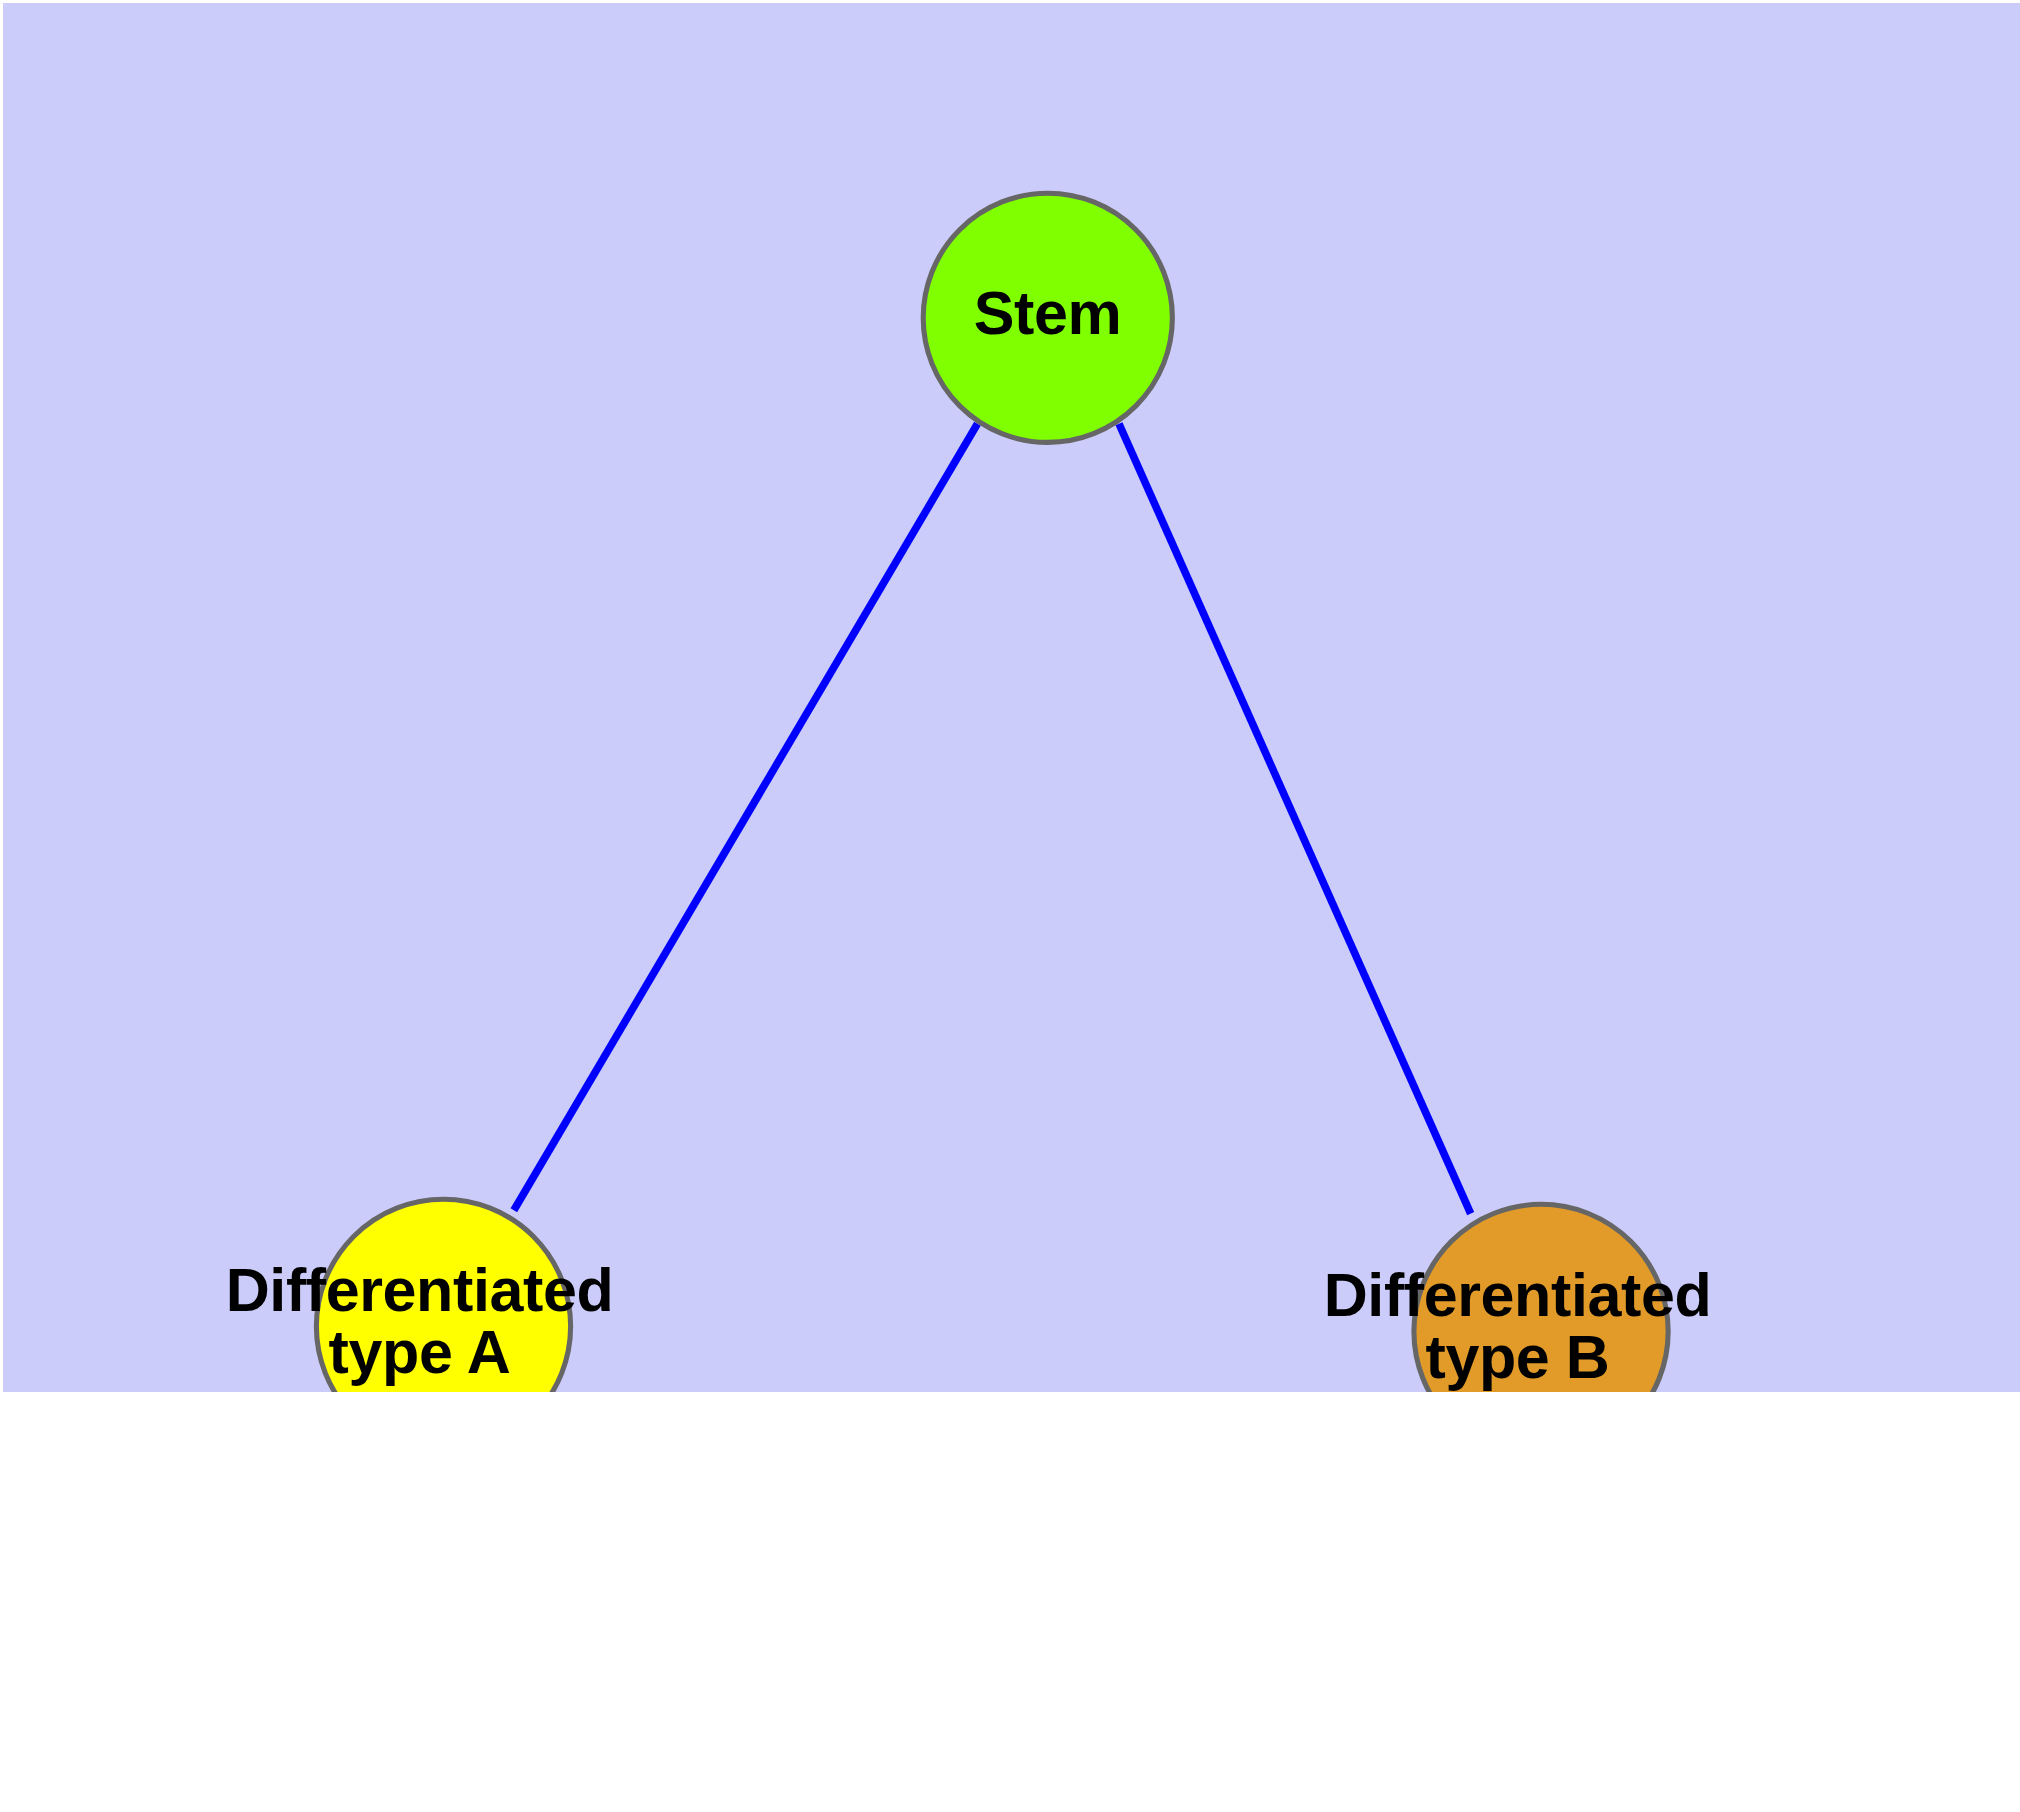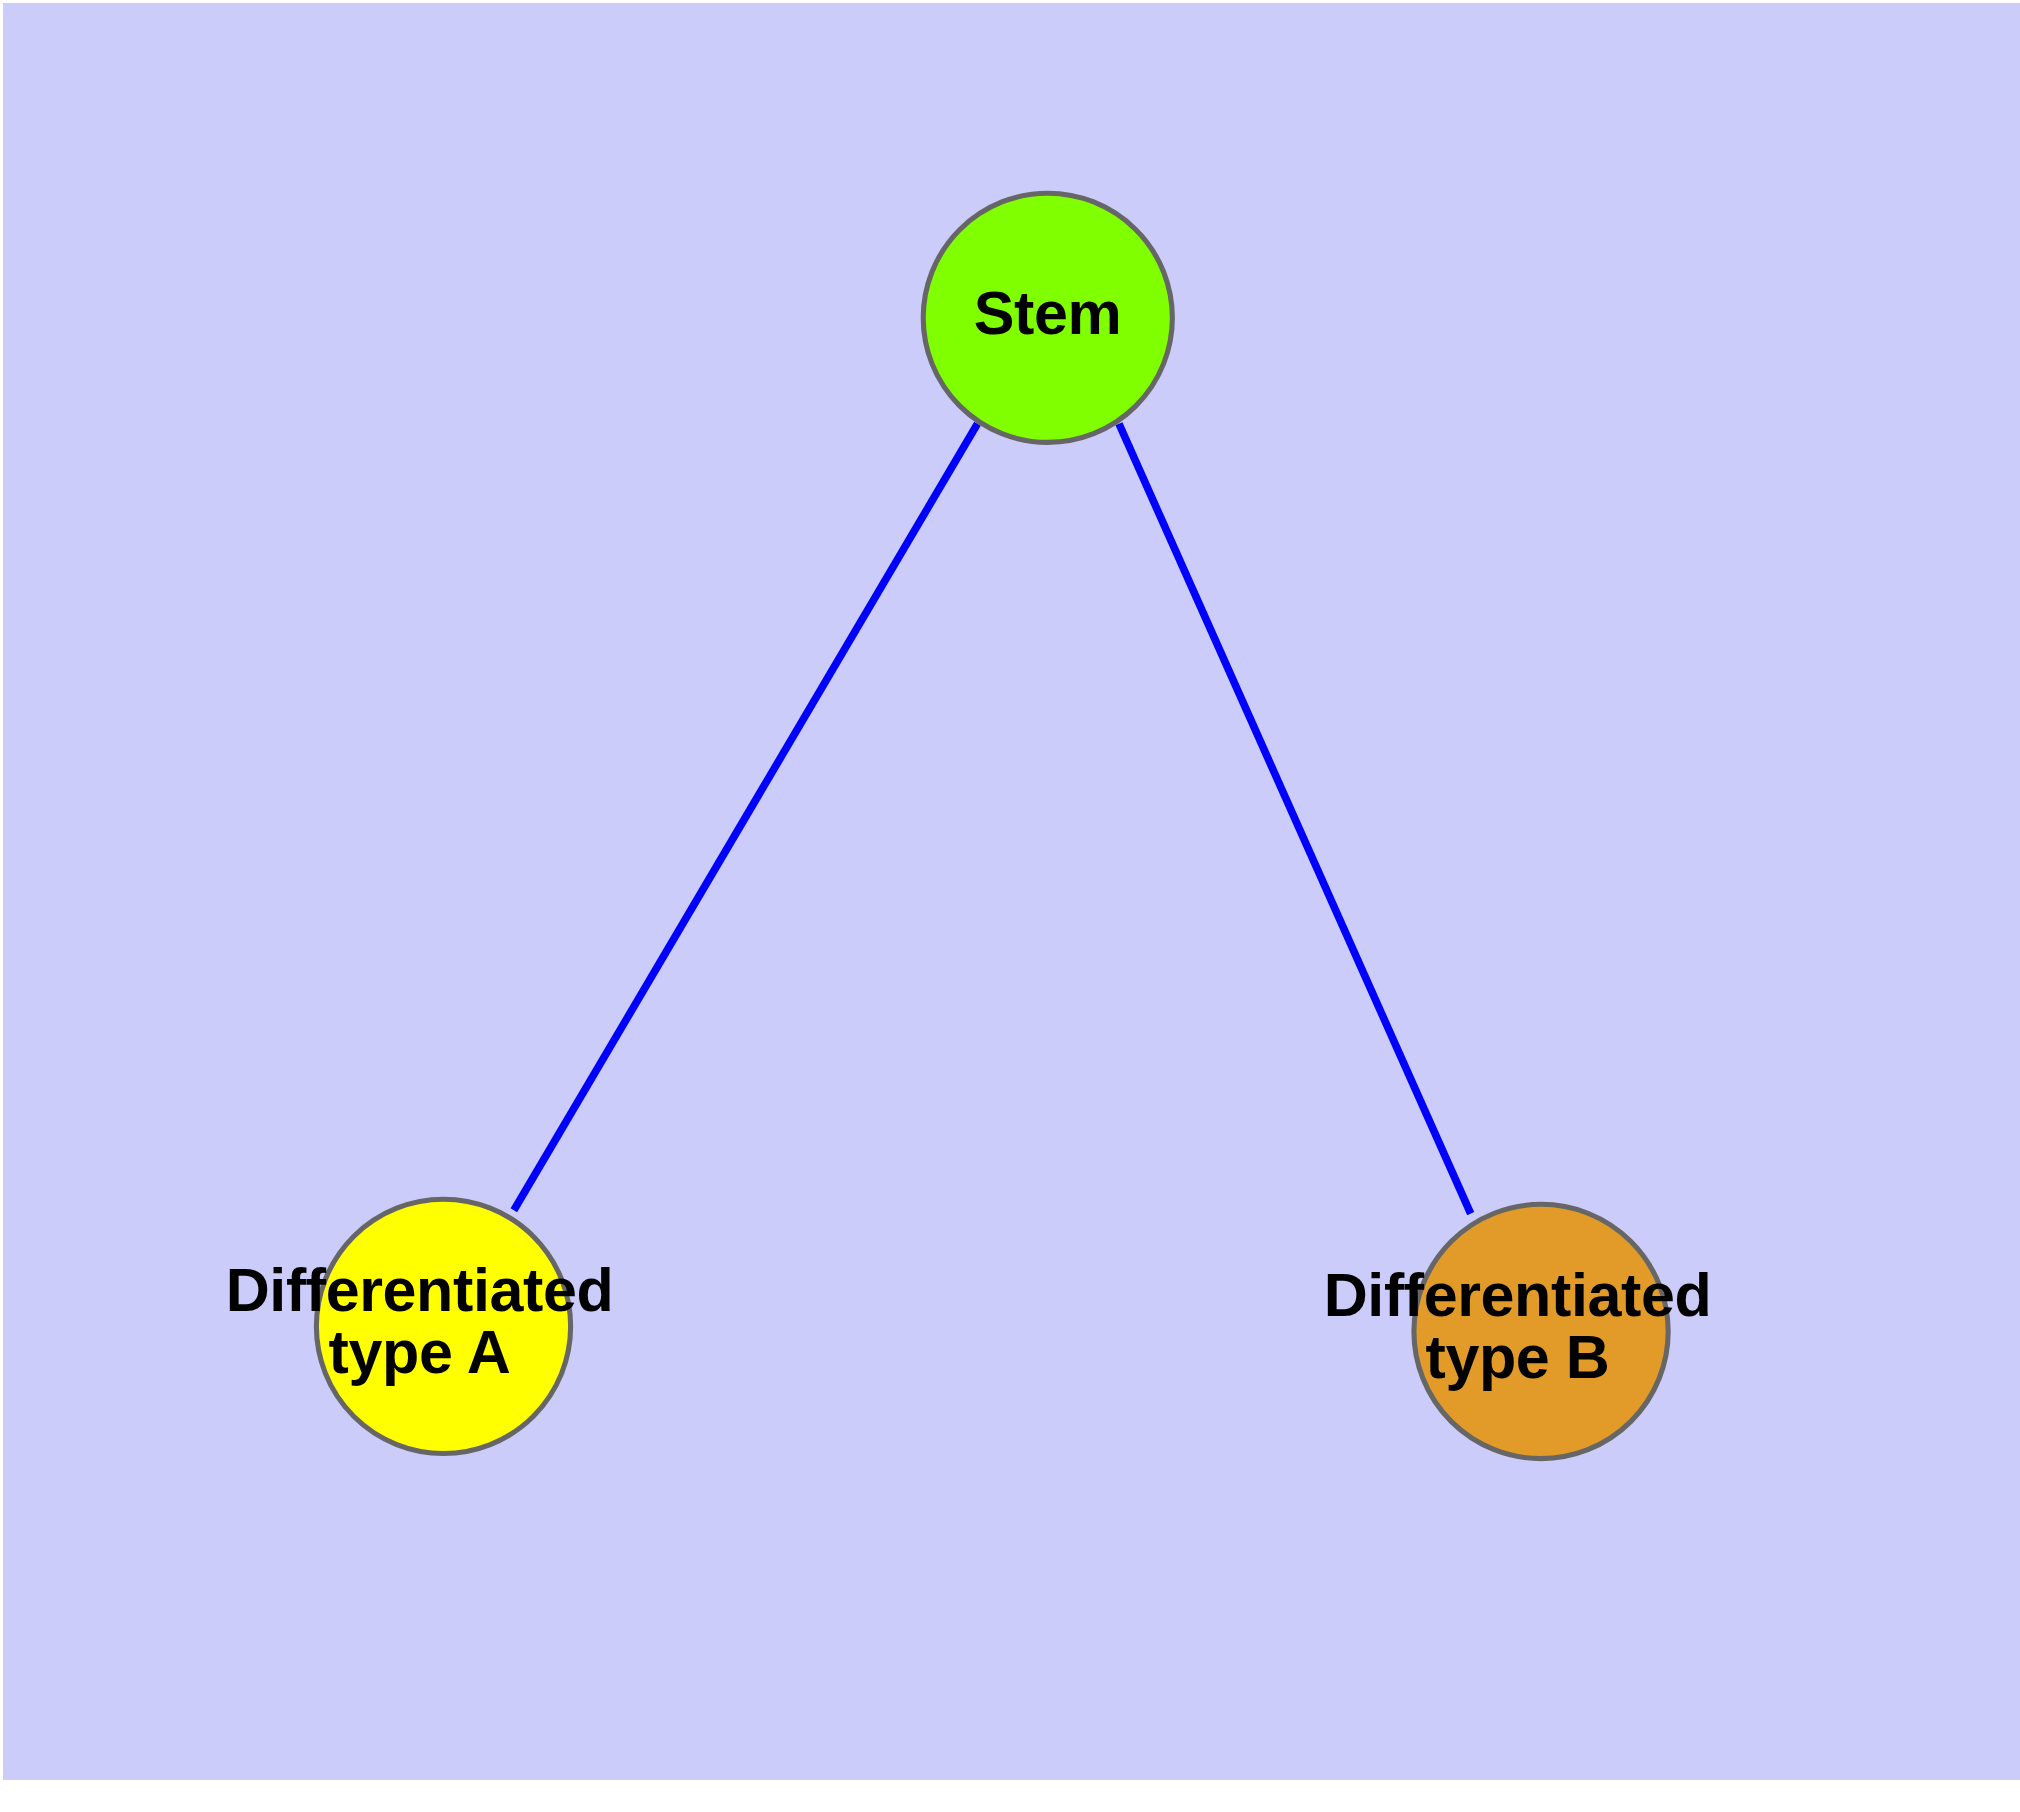--- a/index.html
+++ b/index.html
@@ -10,7 +10,7 @@
   #canvas {
     position: relative;
     width: 2021px;
-    height: 1780px;
+    height: 1392px;
     overflow: hidden;
     background: #ffffff;
     font-family: "Liberation Sans", sans-serif;

